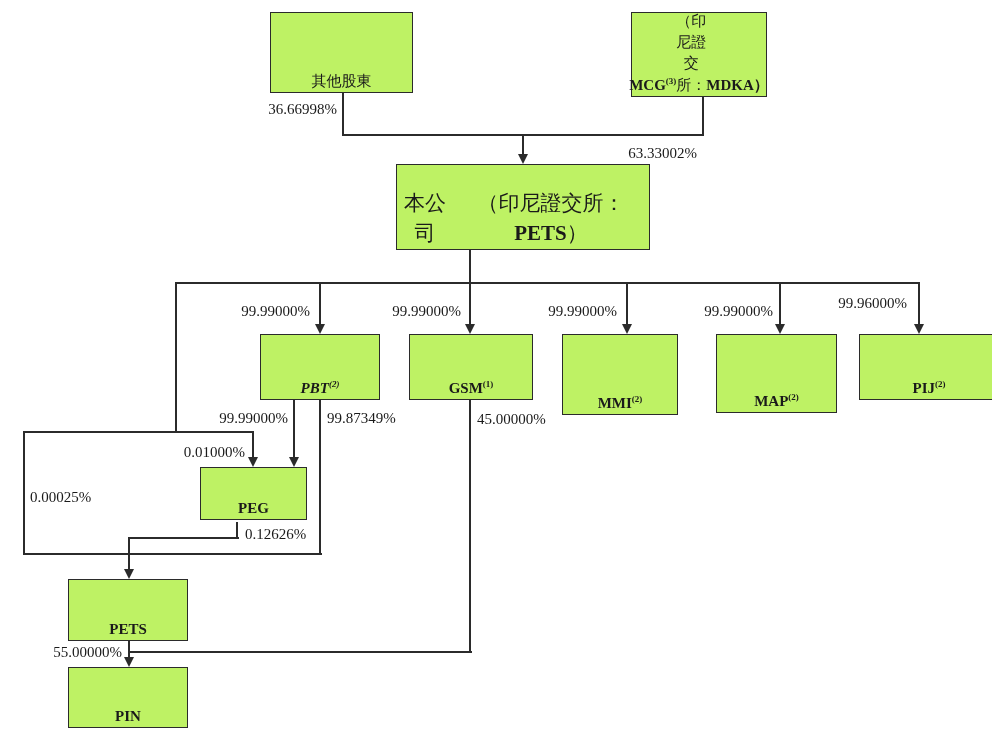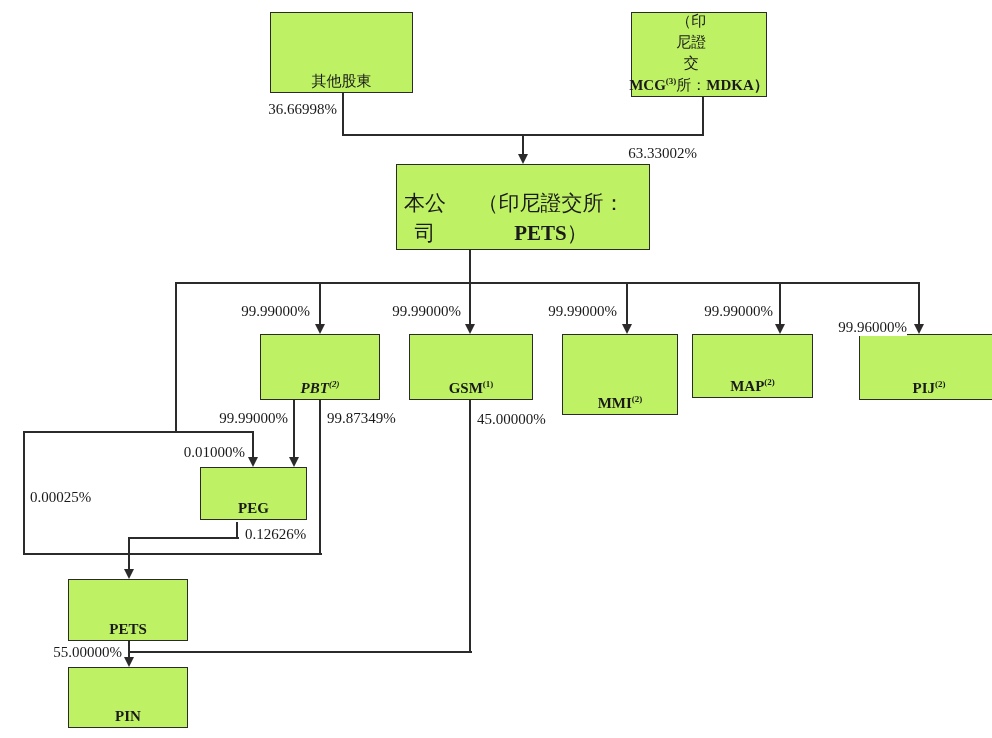--- a/index.html
+++ b/index.html
@@ -141,7 +141,7 @@
     <div class="pct" style="top: 302px; right: 531px;">99.99000%</div>
     <div class="pct" style="top: 302px; right: 375px;">99.99000%</div>
     <div class="pct" style="top: 302px; right: 219px;">99.99000%</div>
-    <div class="pct" style="top: 318px; right: 85px; margin-left: 12px;">99.96000%</div>
+    <div class="pct" style="top: 294px; right: 85px; margin-left: 12px;">99.96000%</div>
     <div class="pct" style="top: 409px; right: 704px;">99.99000%</div>
     <div class="pct" style="top: 409px; left: 327px;">99.87349%</div>
     <div class="pct" style="top: 410px; left: 477px;">45.00000%</div>

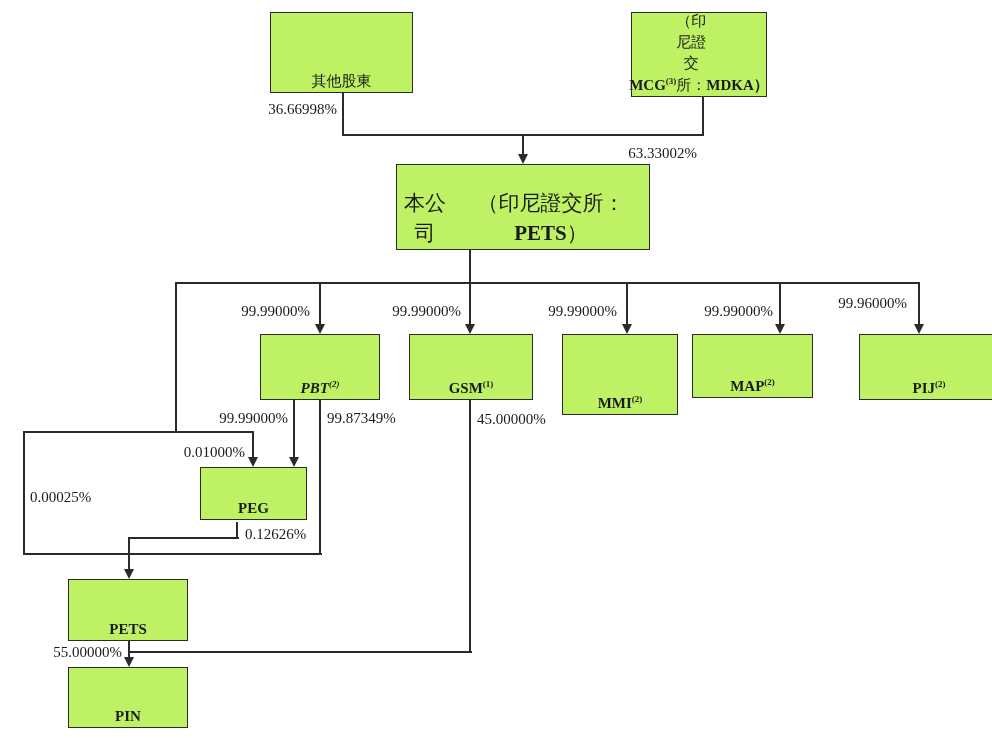--- a/index.html
+++ b/index.html
@@ -120,7 +120,7 @@
     <div class="node" style="left: 562px; top: 334px; width: 116px; height: 81px;">
       <div><span class="b">MMI</span><sup>(2)</sup></div>
     </div>
-    <div class="node" style="left: 692px; top: 334px; width: 121px; height: 64px;">
+    <div class="node" style="left: 716px; top: 334px; width: 121px; height: 79px;">
       <div><span class="b">MAP</span><sup>(2)</sup></div>
     </div>
     <div class="node" style="left: 859px; top: 334px; width: 140px; height: 66px;">

